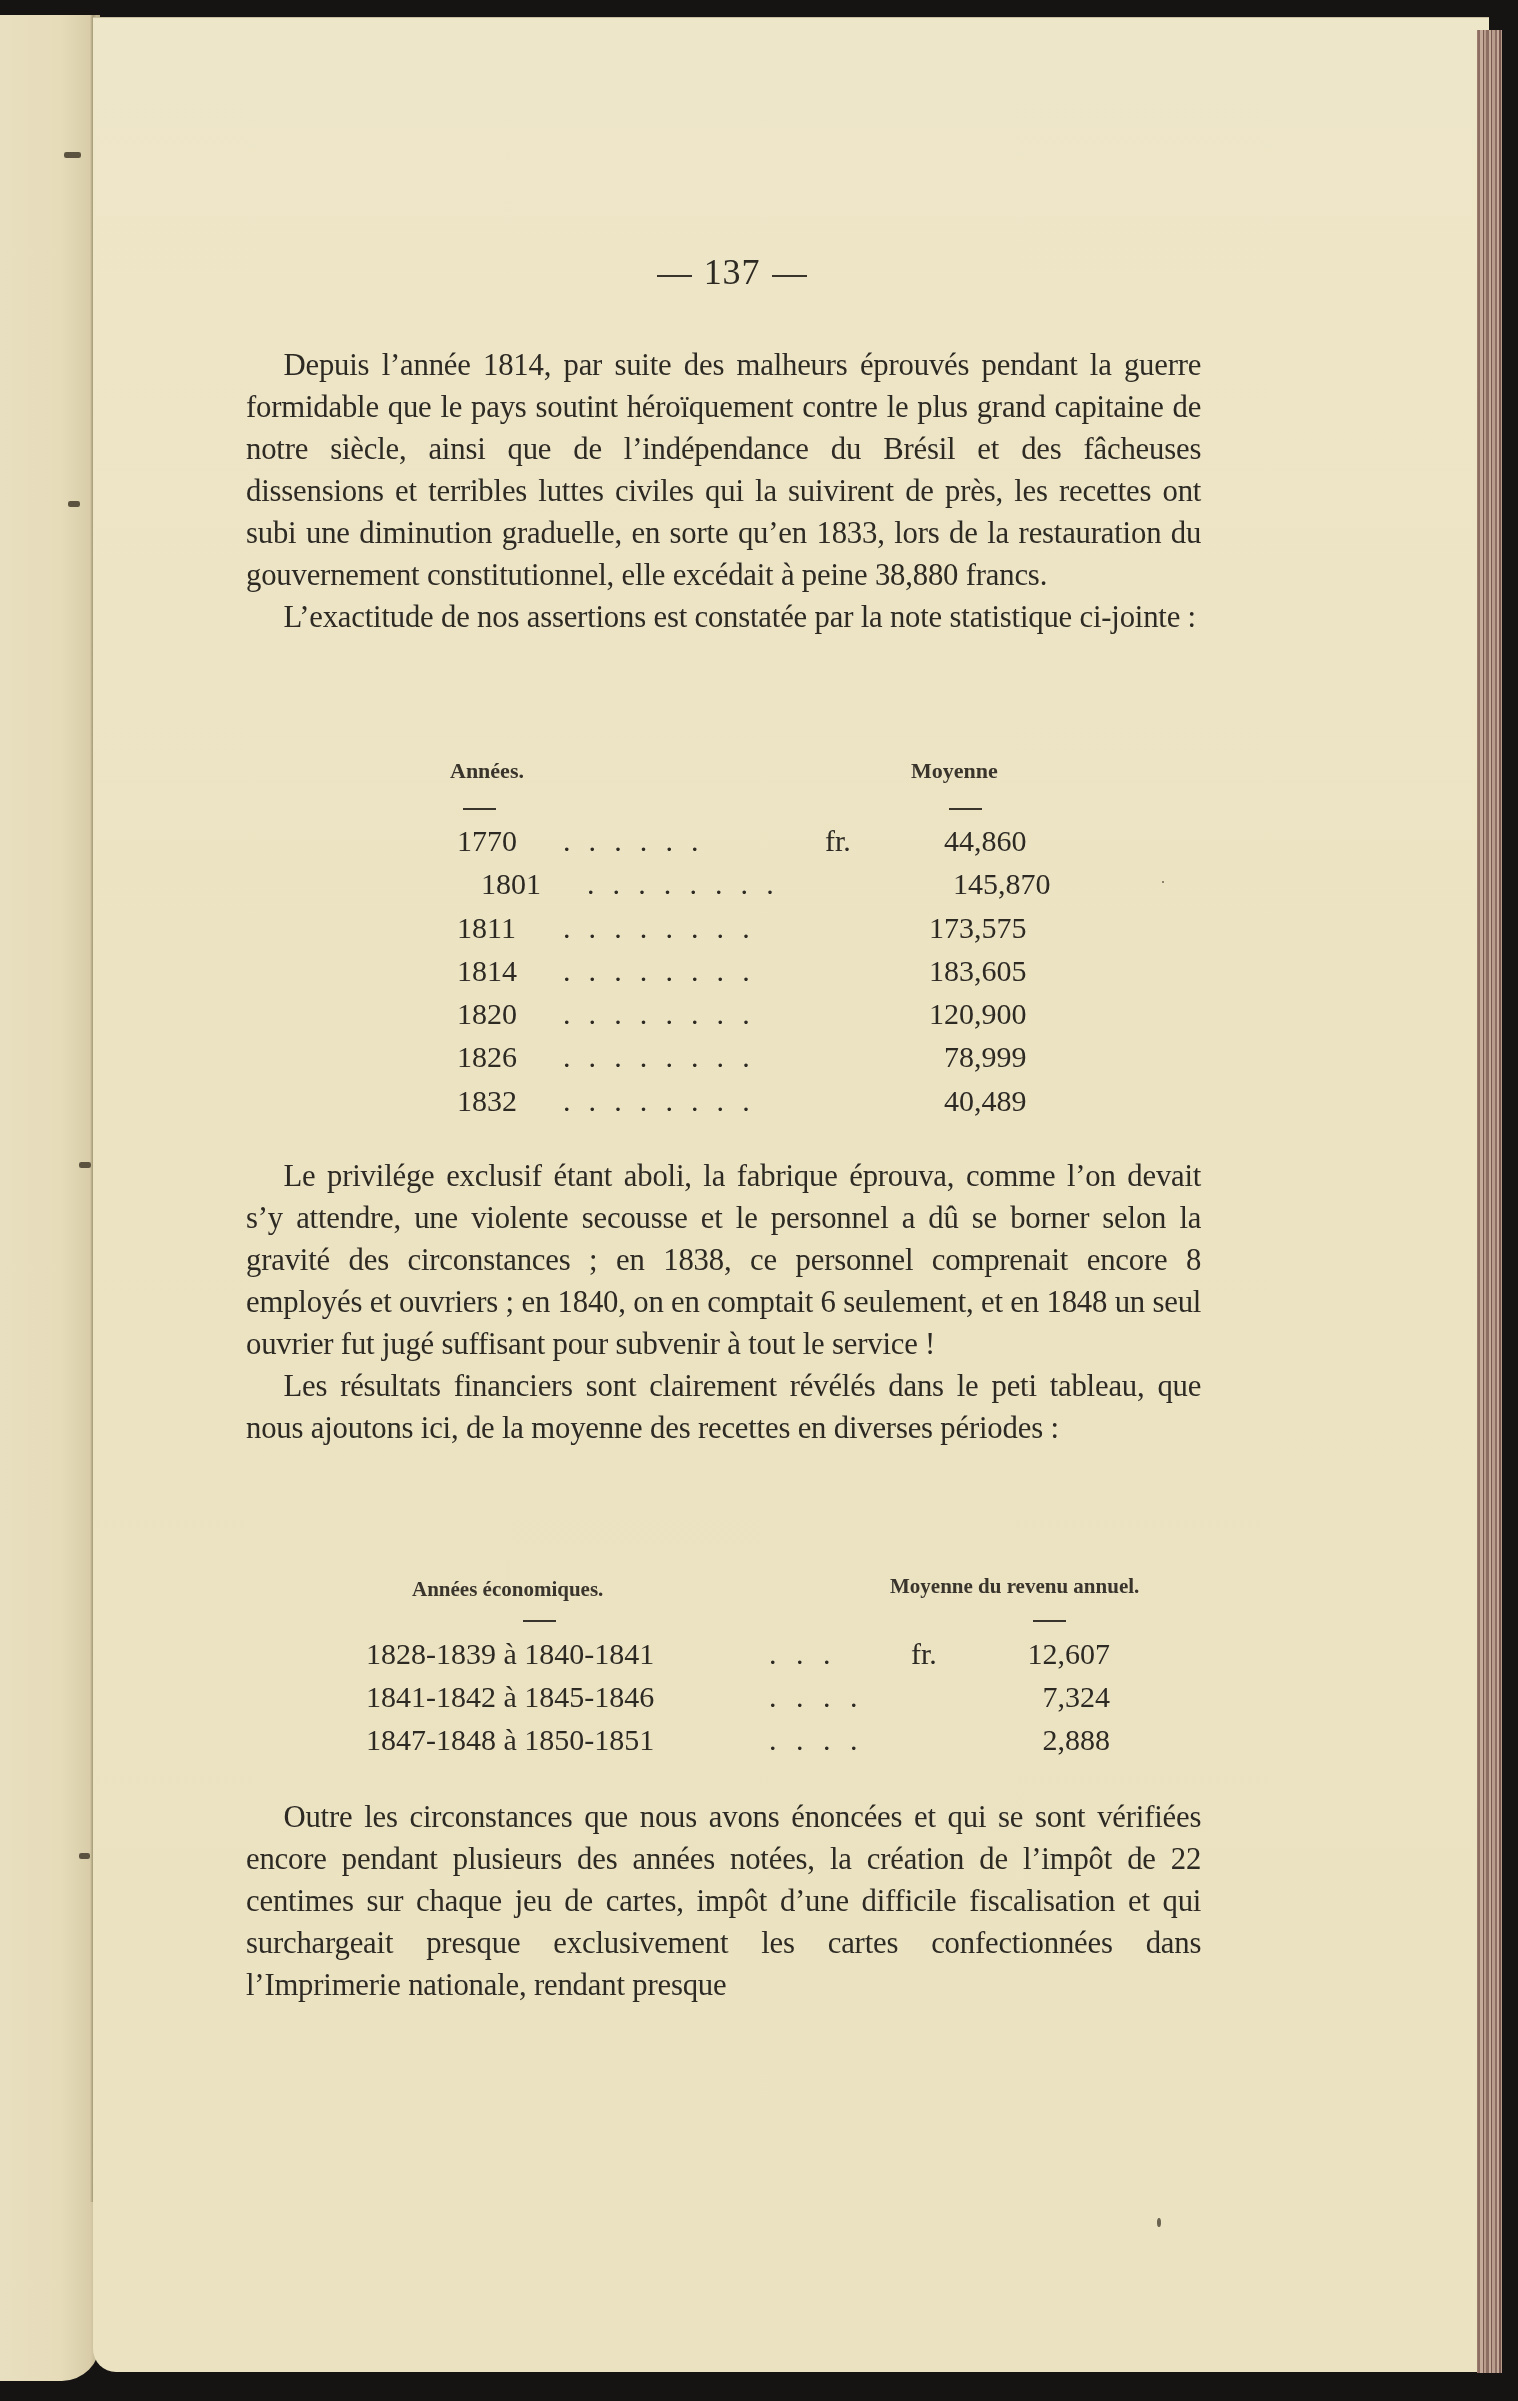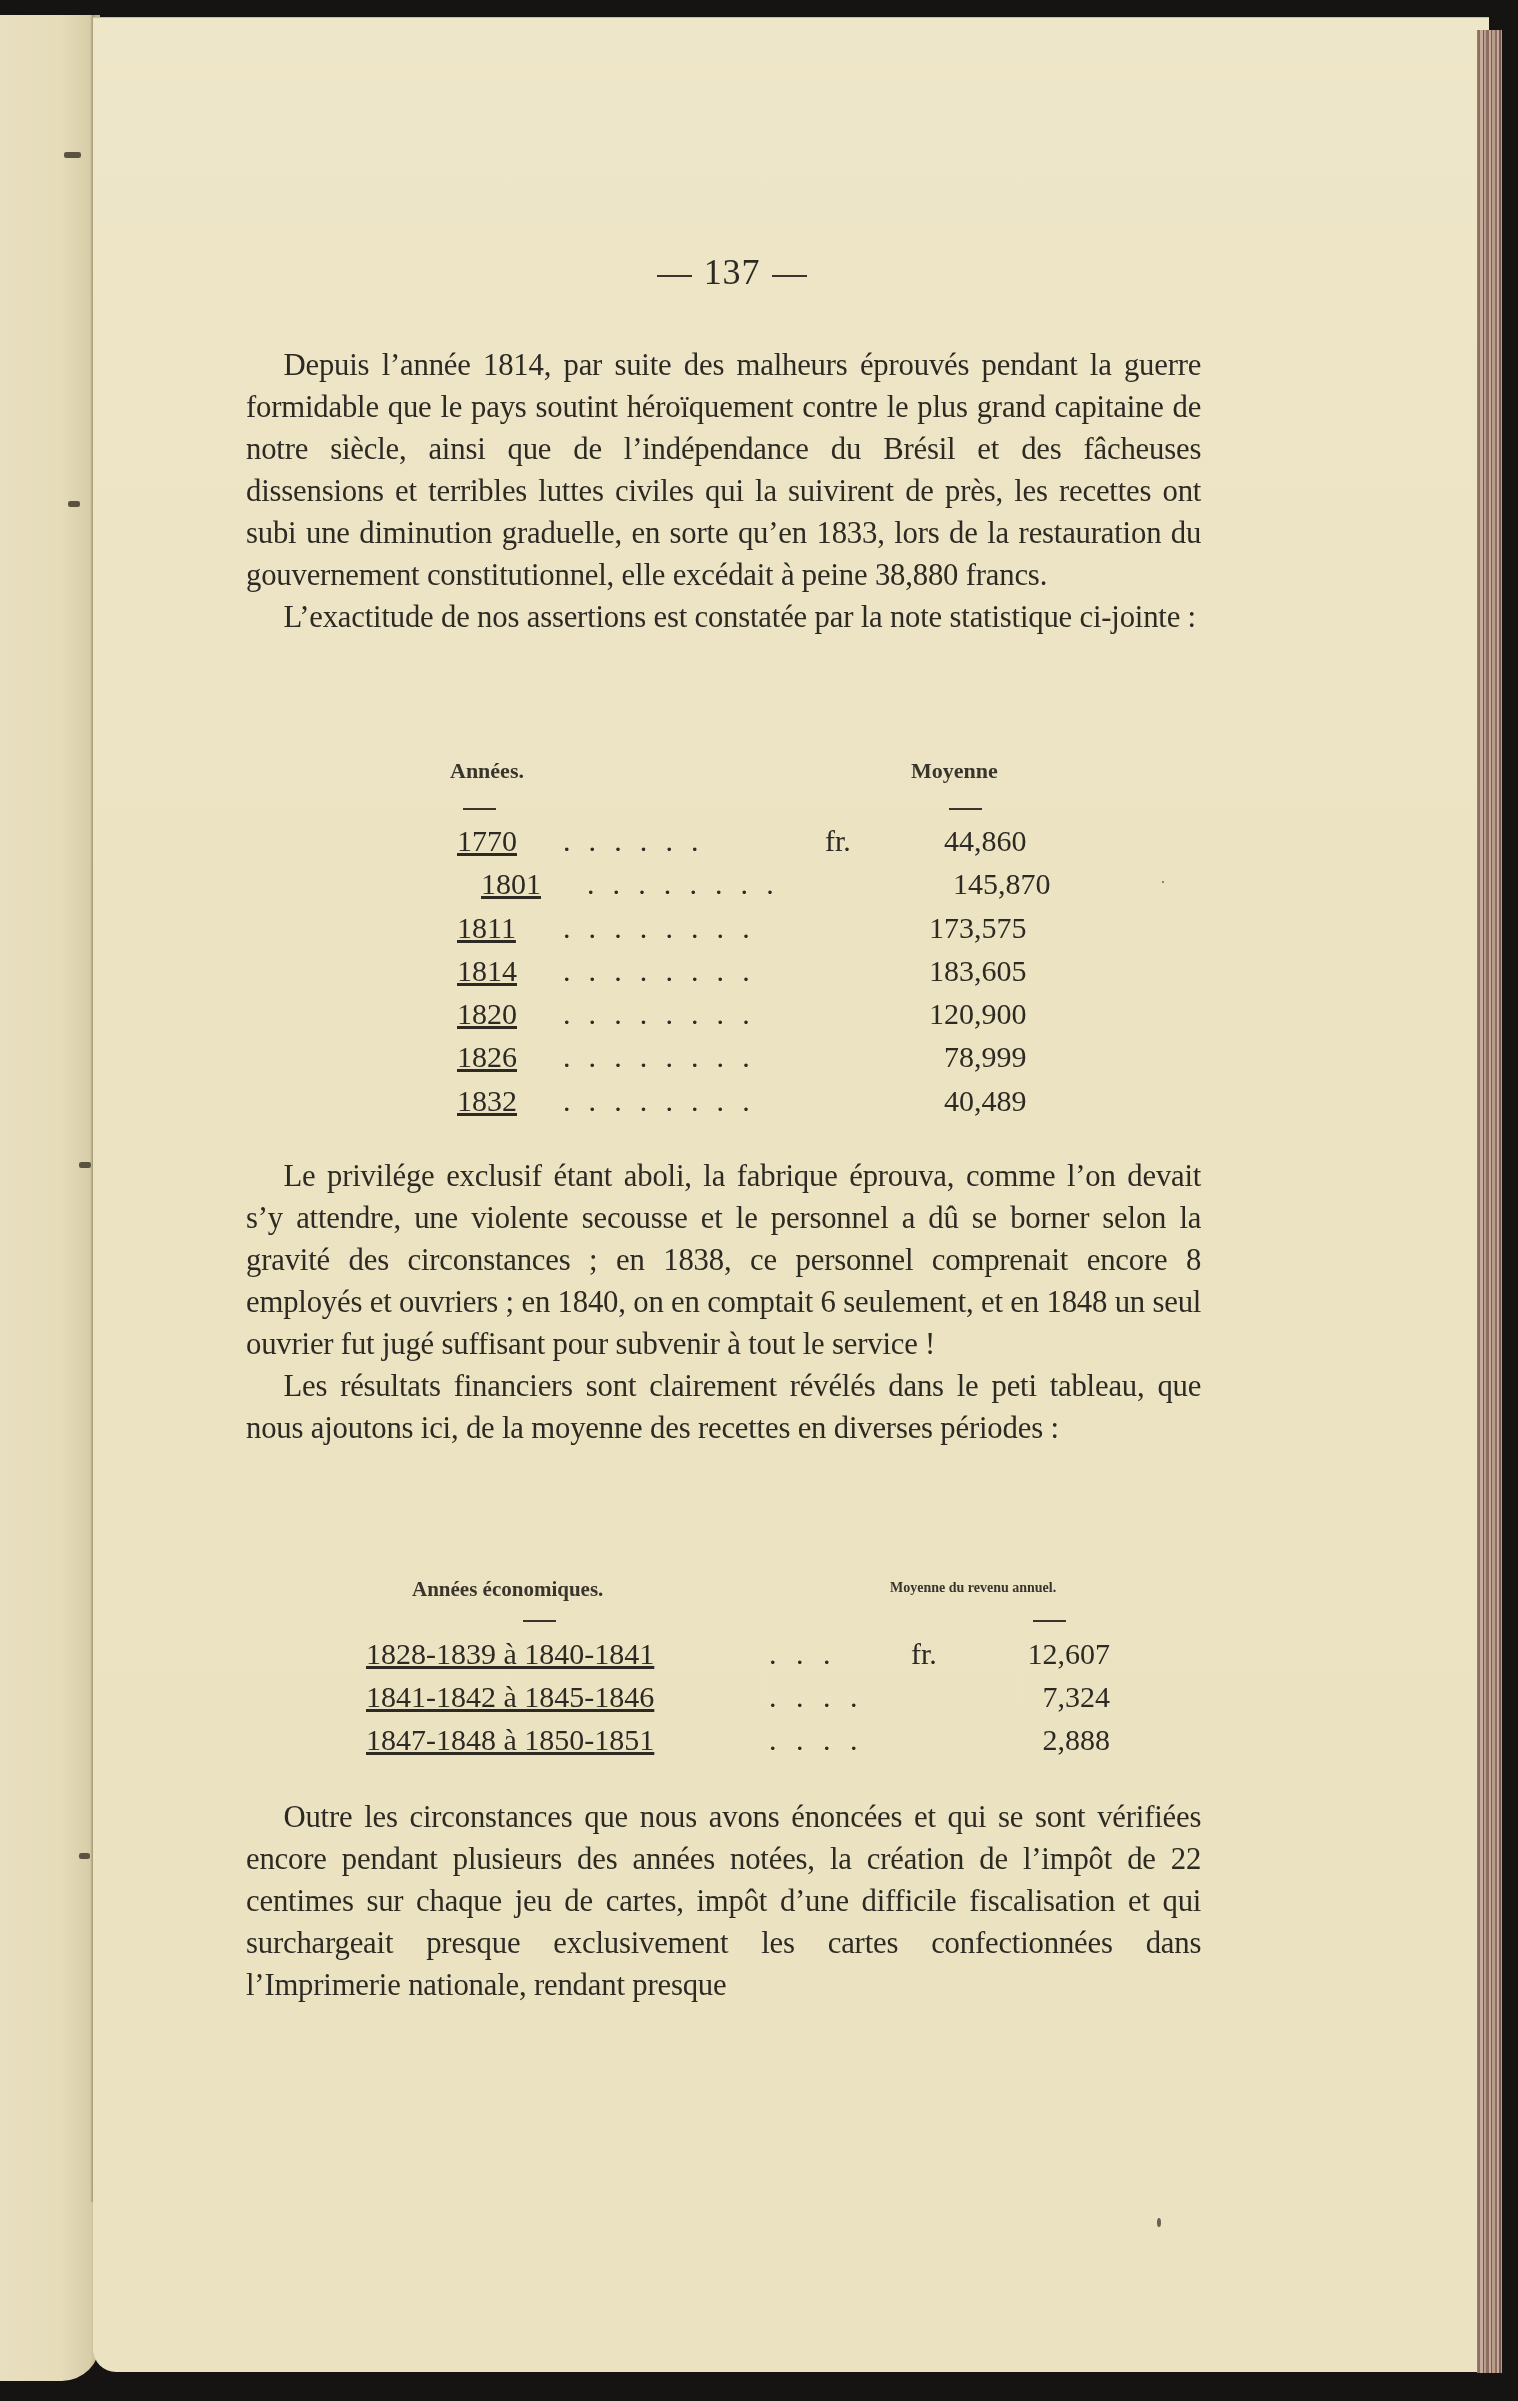--- a/index.html
+++ b/index.html
@@ -54,7 +54,7 @@
   }
   .rule { position: absolute; width: 33px; height: 2.3px; background: #3a352c; }
   .tbl-row { position: absolute; font-size: 30px; height: 43px; white-space: nowrap; }
-  .tbl-row .lbl { position: absolute; left: 0; text-decoration: underline; }
+  .tbl-row .lbl { position: absolute; left: 0; }
   .tbl-row .dots { position: absolute; letter-spacing: 0; }
   .tbl-row .cur { position: absolute; }
   .tbl-row .val { position: absolute; text-align: center; }

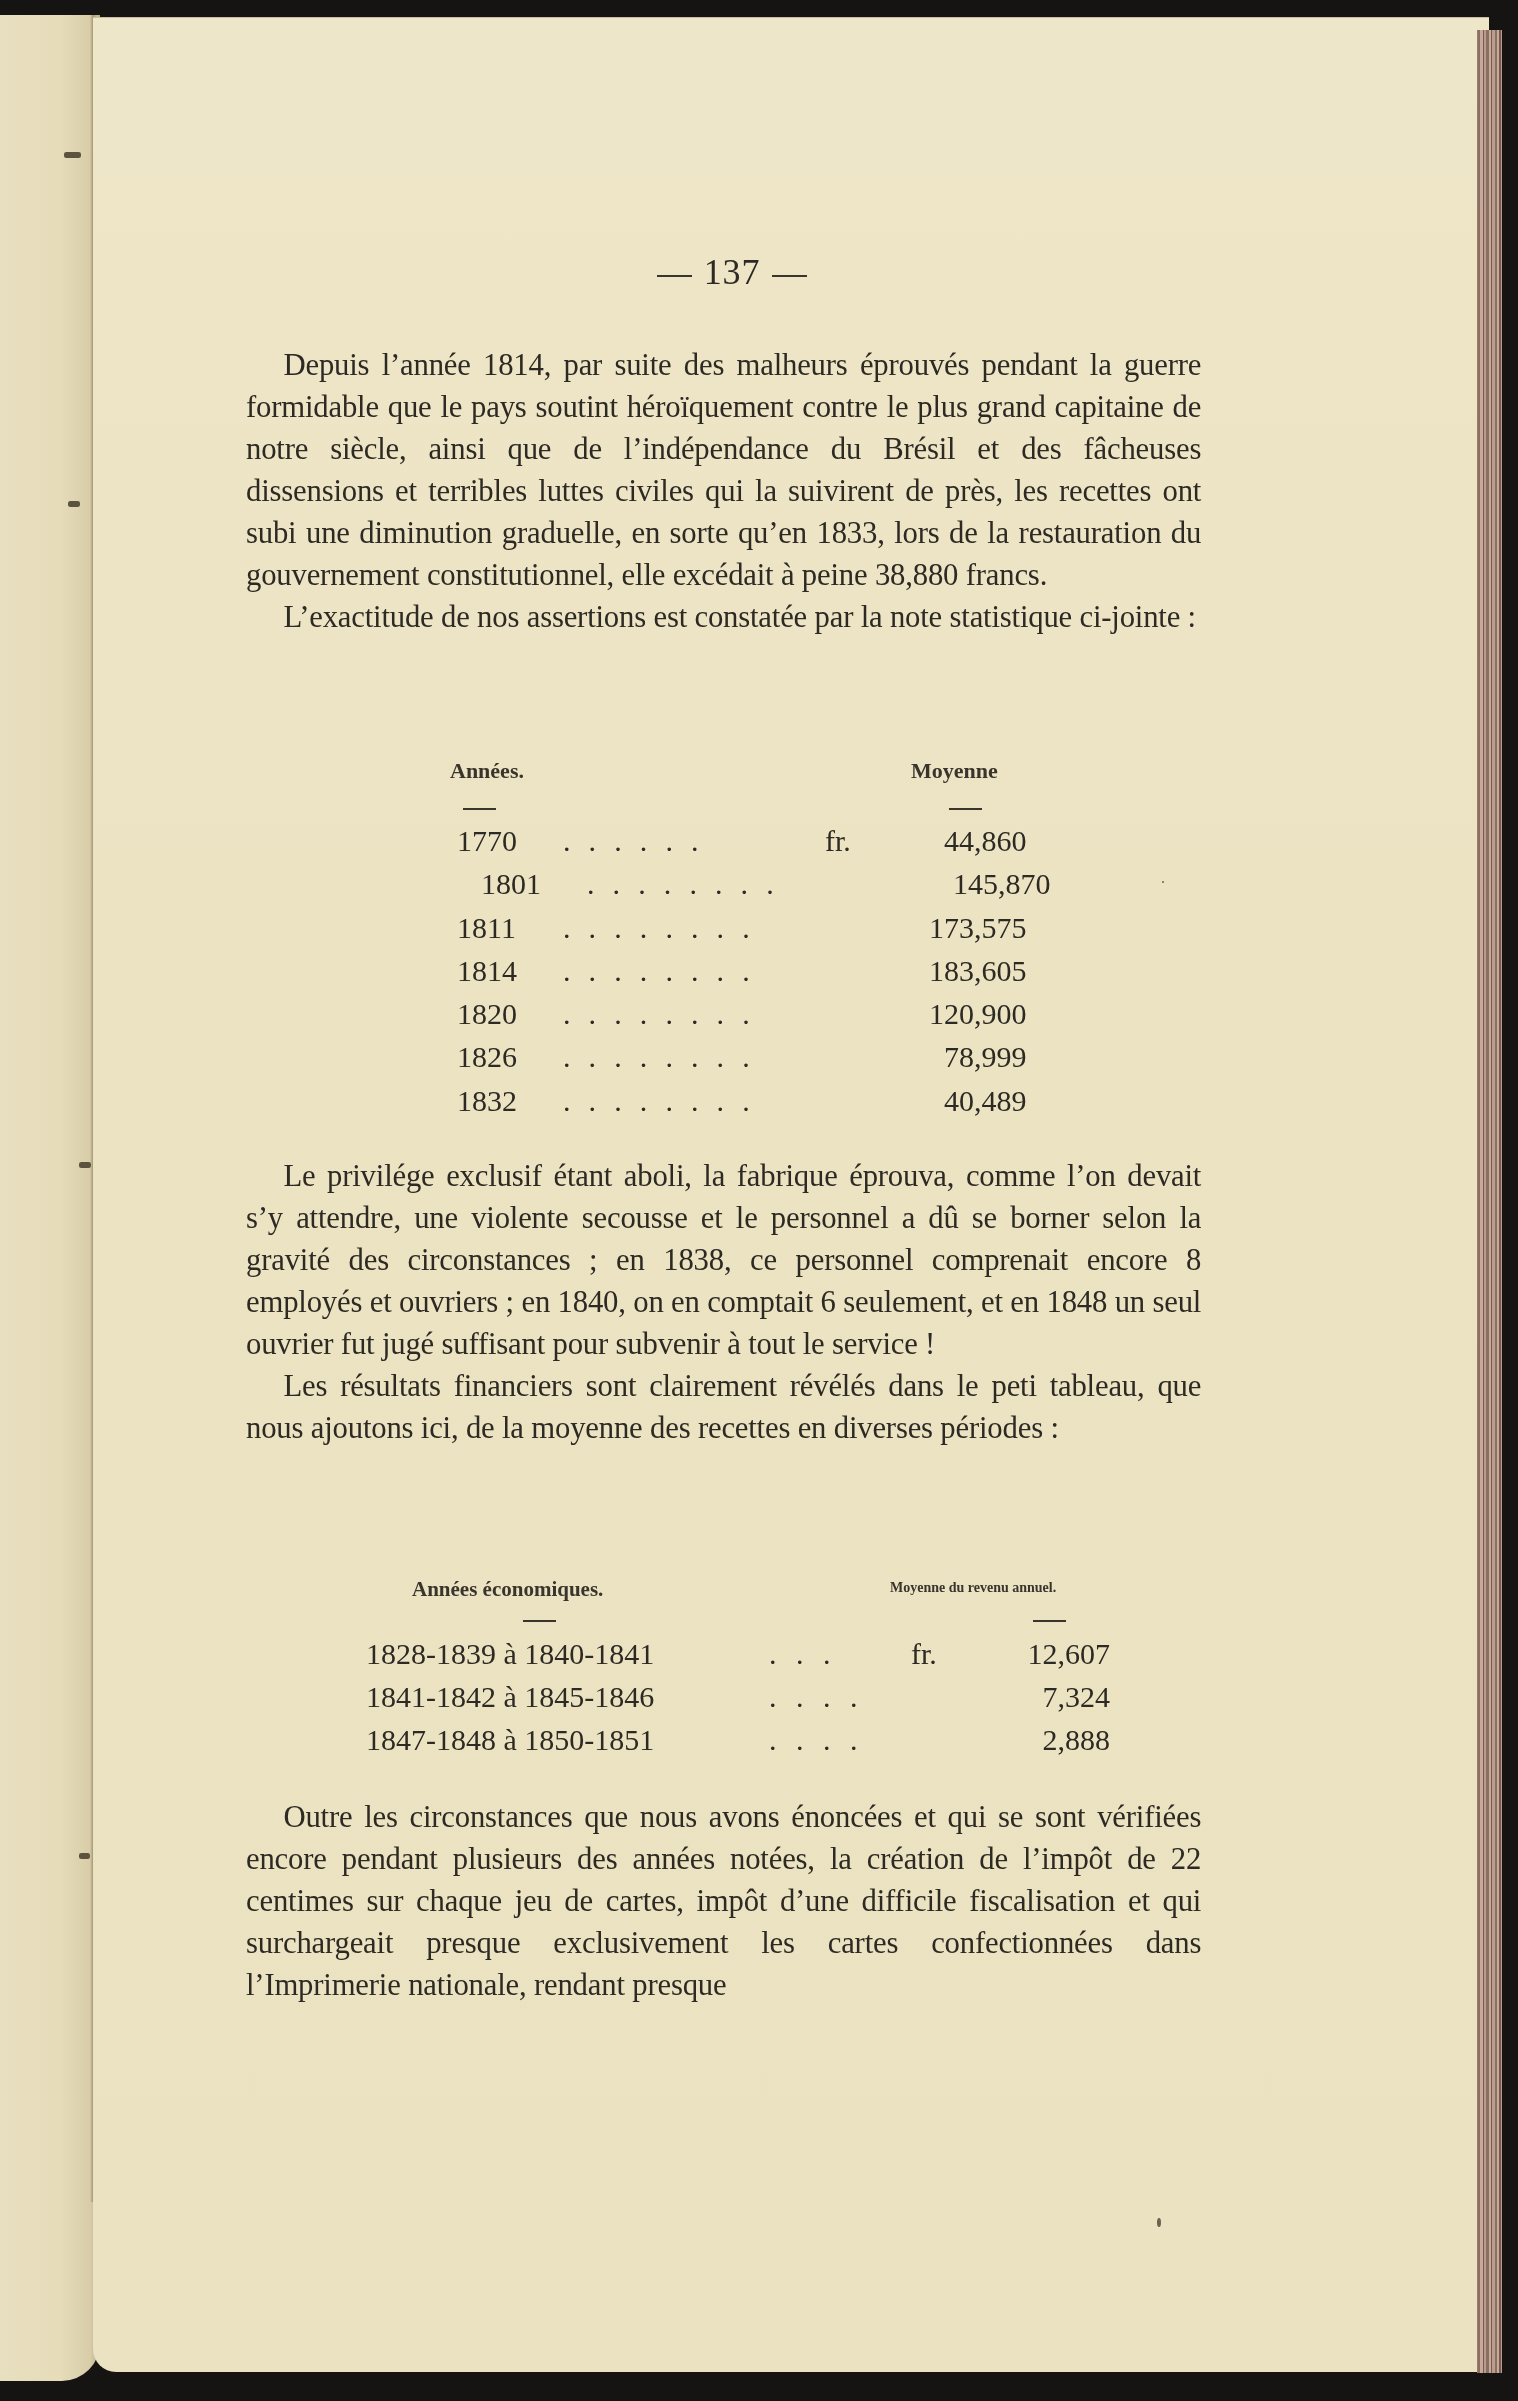--- a/index.html
+++ b/index.html
@@ -131,7 +131,7 @@
 </div>
 
 <div class="tbl-head" style="left:412px; top:1577px; font-size:21px;">Années économiques.</div>
-<div class="tbl-head" style="left:890px; top:1574px; font-size:14px;margin-top:6px;">Moyenne du revenu annuel.</div>
+<div class="tbl-head" style="left:890px; top:1574px; font-size:21px;">Moyenne du revenu annuel.</div>
 <div class="rule" style="left:523px; top:1620px;"></div>
 <div class="rule" style="left:1033px; top:1620px;"></div>
 <div id="table2">

